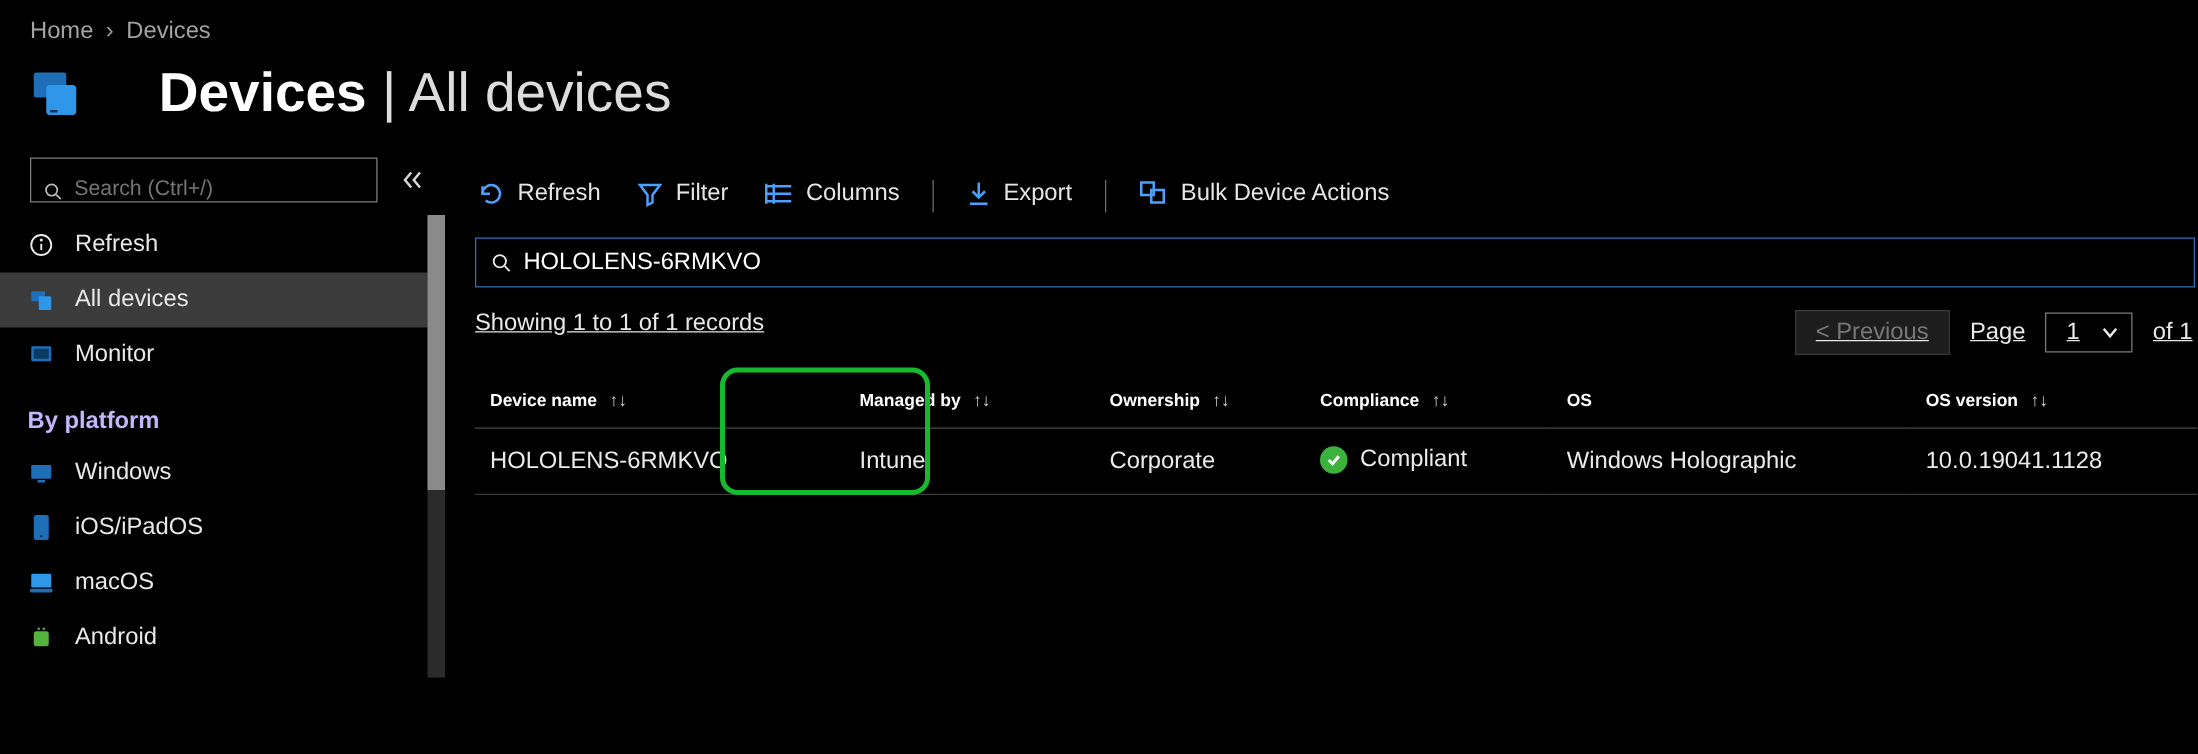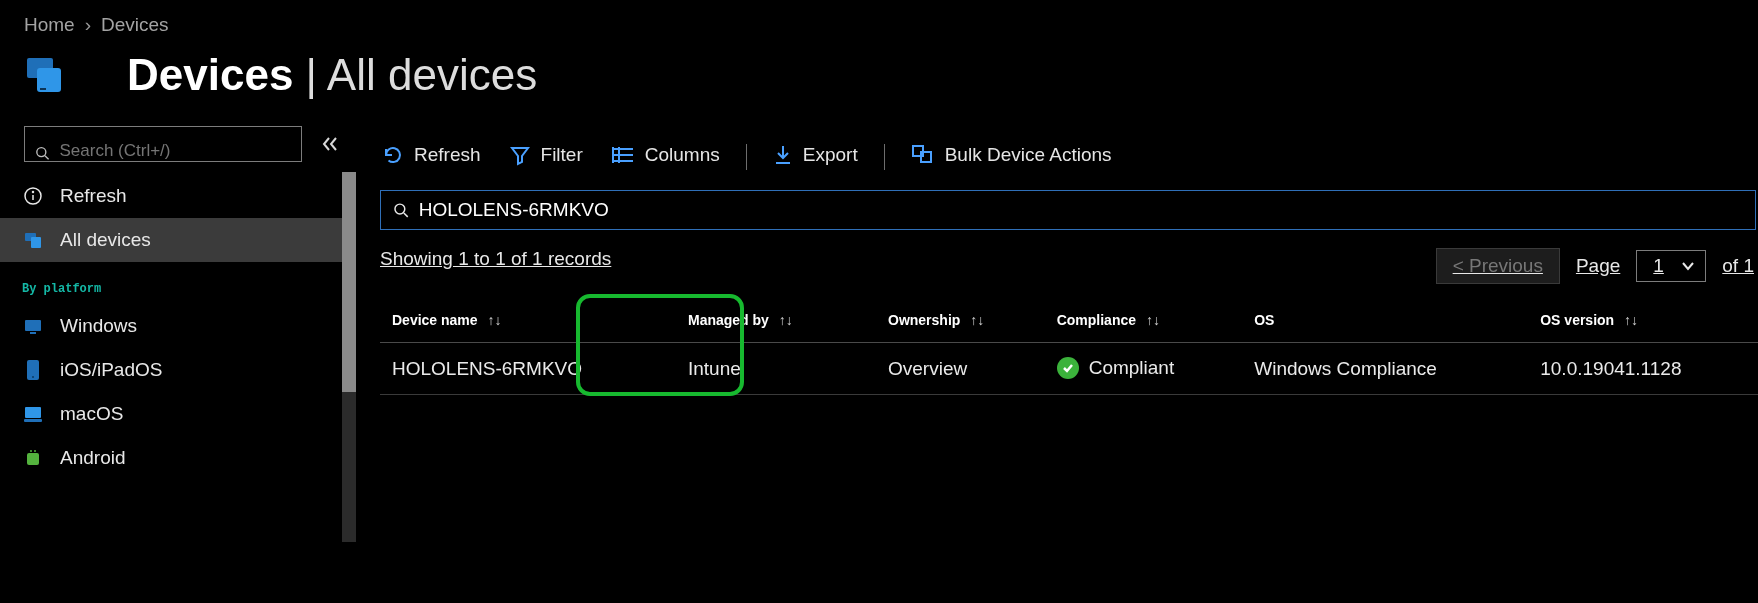--- a/index.html
+++ b/index.html
@@ -277,6 +277,15 @@
       <span>All devices</span>
     </div>
 
+    <div class="nav-item">
+      <span class="ic">
+        <svg width="20" height="20" viewBox="0 0 20 20">
+          <rect x="2" y="3" width="16" height="12" rx="1" fill="#1f6fb8"></rect>
+          <rect x="4" y="5" width="12" height="8" fill="#0b3a63"></rect>
+        </svg>
+      </span>
+      <span>Monitor</span>
+    </div>
 
     <div class="section-label">By platform</div>
 

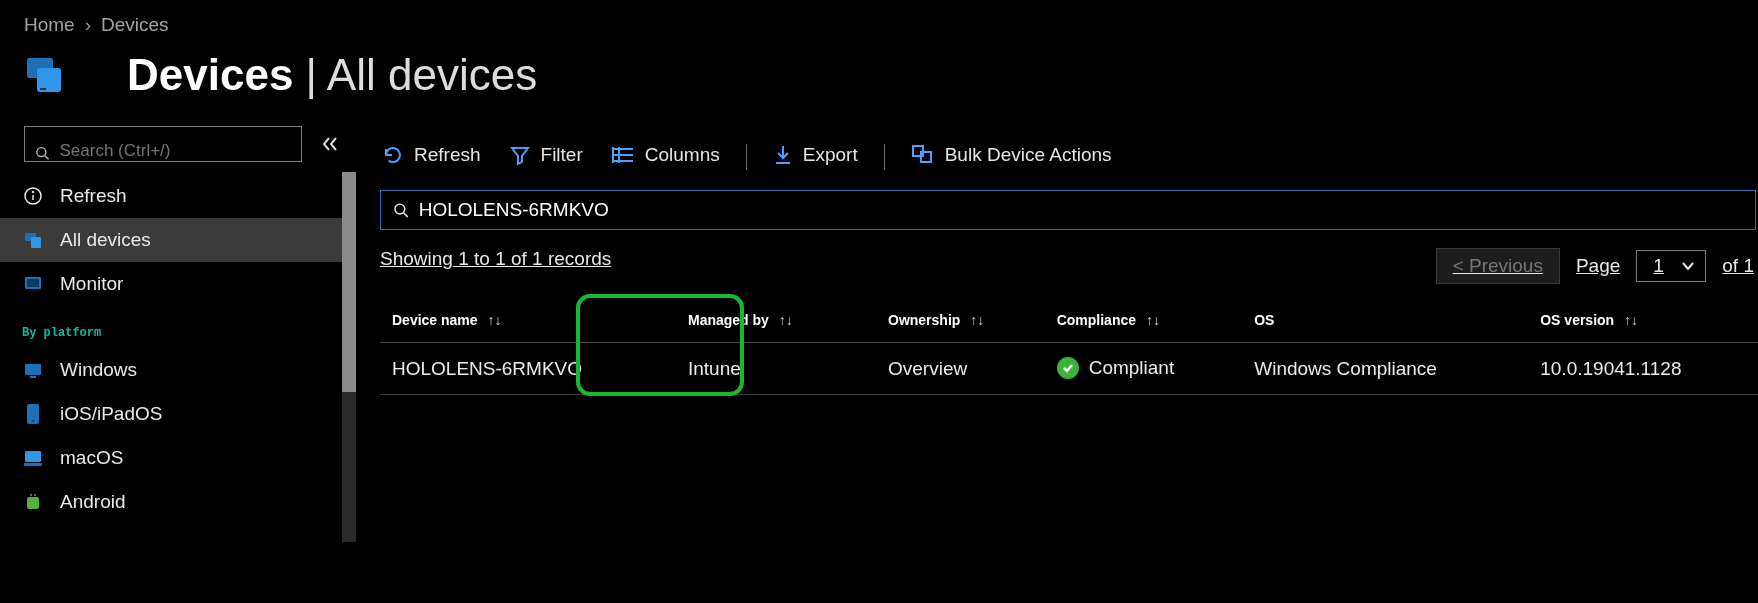--- a/index.html
+++ b/index.html
@@ -93,9 +93,8 @@
   .section-label {
     padding: 20px 22px 8px 22px;
     font-weight: 700;
-    font-size: 12px;
-    color: #14b8a6;
-    font-family: Liberation Mono, monospace;
+    font-size: 19px;
+    color: #c4b5fd;
   }
 
   .vscroll {

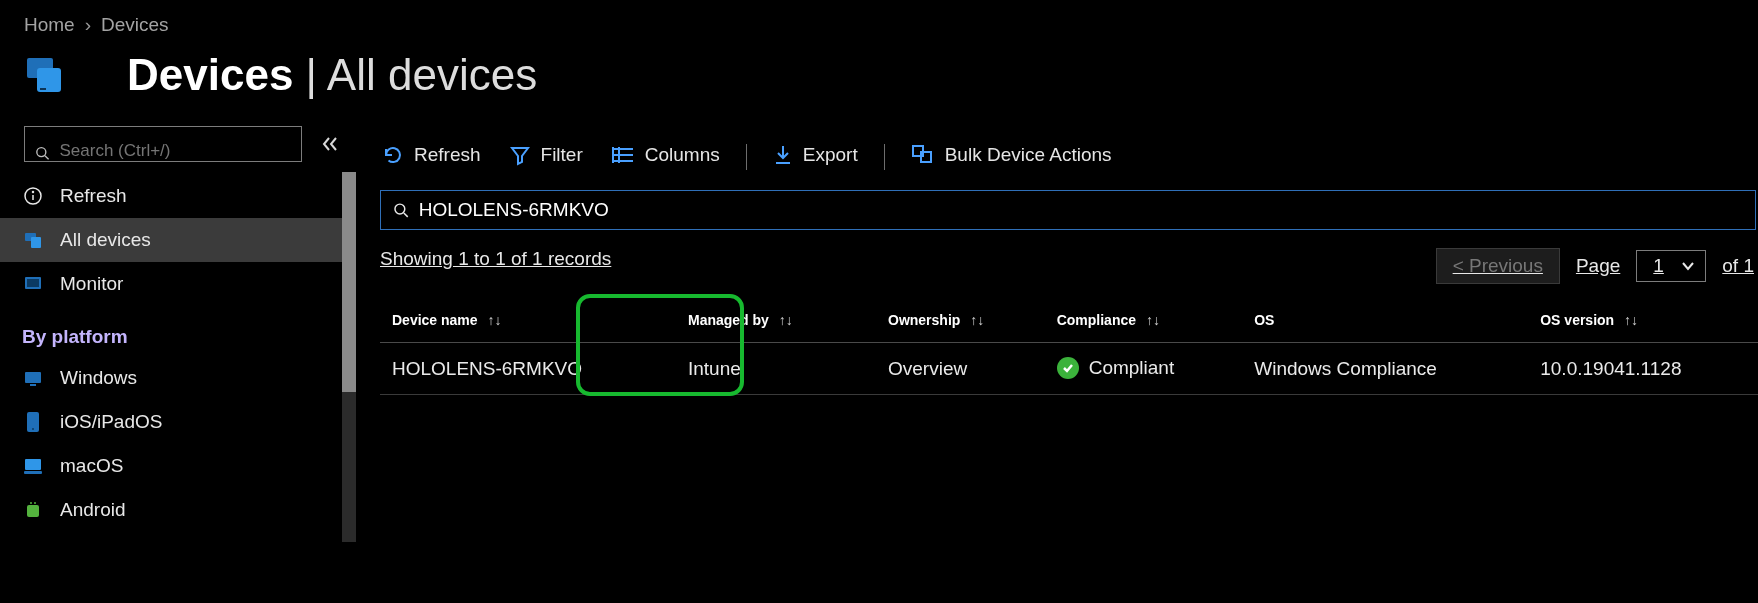--- a/index.html
+++ b/index.html
@@ -435,7 +435,7 @@
           <tr>
             <td>HOLOLENS-6RMKVO</td>
             <td>Intune</td>
-            <td>Overview</td>
+            <td>Corporate</td>
             <td>
               <span class="compliant">
                 <span class="dot">

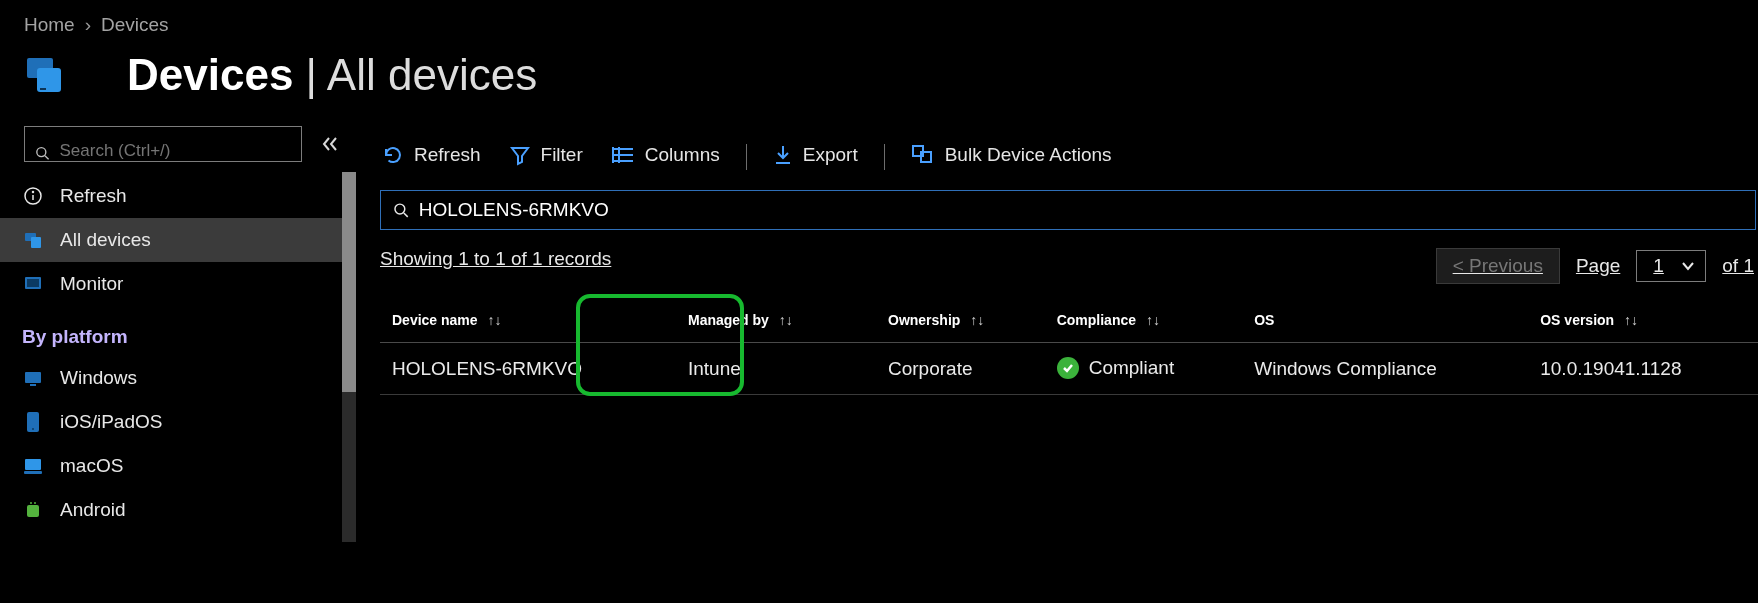--- a/index.html
+++ b/index.html
@@ -446,7 +446,7 @@
                 <span>Compliant</span>
               </span>
             </td>
-            <td>Windows Compliance</td>
+            <td>Windows Holographic</td>
             <td>10.0.19041.1128</td>
           </tr>
         </tbody>

